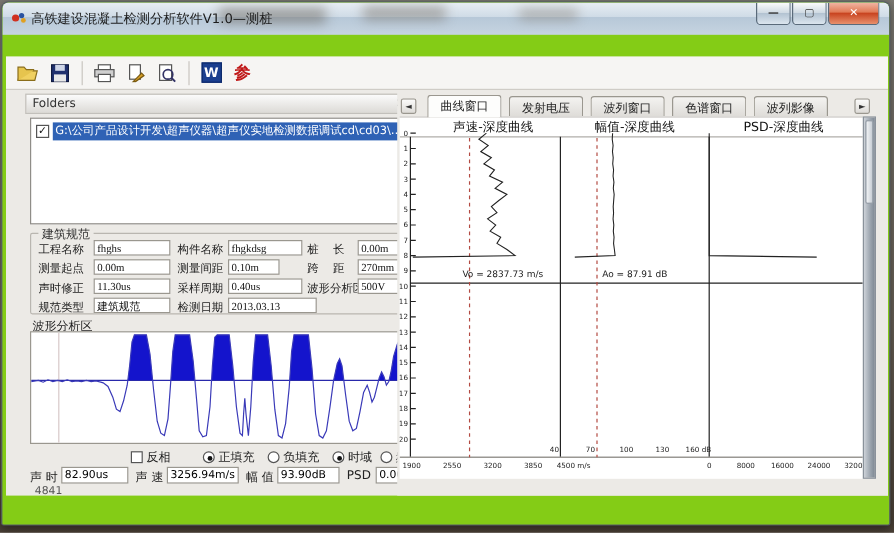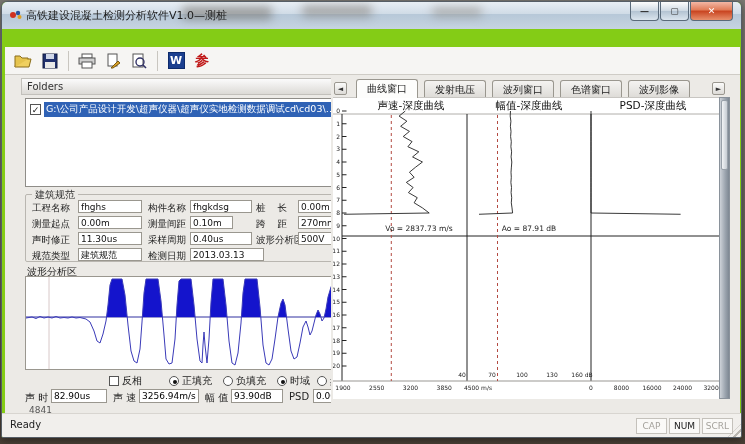--- a/index.html
+++ b/index.html
@@ -45,7 +45,7 @@
   #params-box { position:absolute; left:4px; top:119px; width:318px; height:68px; border:1px solid #b9b6b0; border-radius:2px; }
   #params-box .gtitle { position:absolute; left:6px; top:-7px; background:#eceae6; font-size:10px; color:#333; padding:0 3px; }
   .plabel { position:absolute; font-size:9.5px; color:#222; white-space:pre; }
-  .pfield { position:absolute; height:13px; background:#fff; border:1px solid #9a978f; font-size:9px; color:#111; padding:0 2px; line-height:12px; white-space:nowrap; overflow:hidden; }
+  .pfield { position:absolute; height:13px; background:#fff; border:1px solid #9a978f; font-size:9px; color:#111; padding:0 2px; line-height:12px; white-space:nowrap; overflow:hidden;font-family:Liberation Serif, serif; }
 
   #wave-title { position:absolute; left:6px; top:190px; font-size:10px; color:#222; }
   #wave-box { position:absolute; left:4px; top:201px; width:318px; height:94px; background:#fff; border:1px solid #9a978f; }

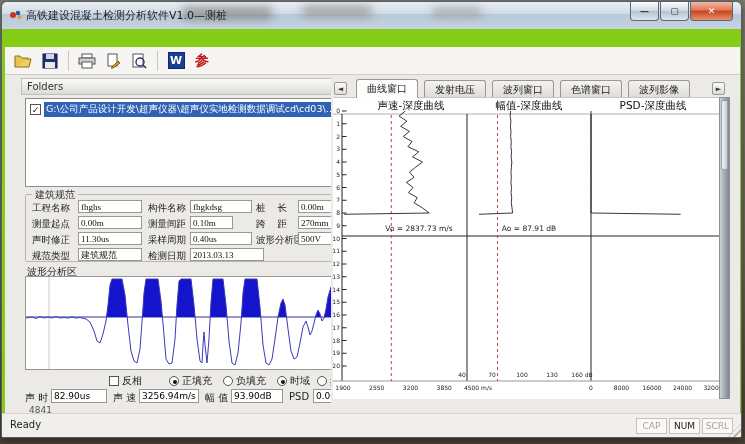--- a/index.html
+++ b/index.html
@@ -341,13 +341,6 @@
     </div>
   </div>
 
-  <div id="statusbar">
-    <span id="ready">Ready</span>
-    <span class="sind" style="left:634px">CAP</span>
-    <span class="sind on" style="left:667px">NUM</span>
-    <span class="sind" style="left:700px">SCRL</span>
-    <div id="grip"></div>
-  </div>
 </div>
 
 </body></html>

